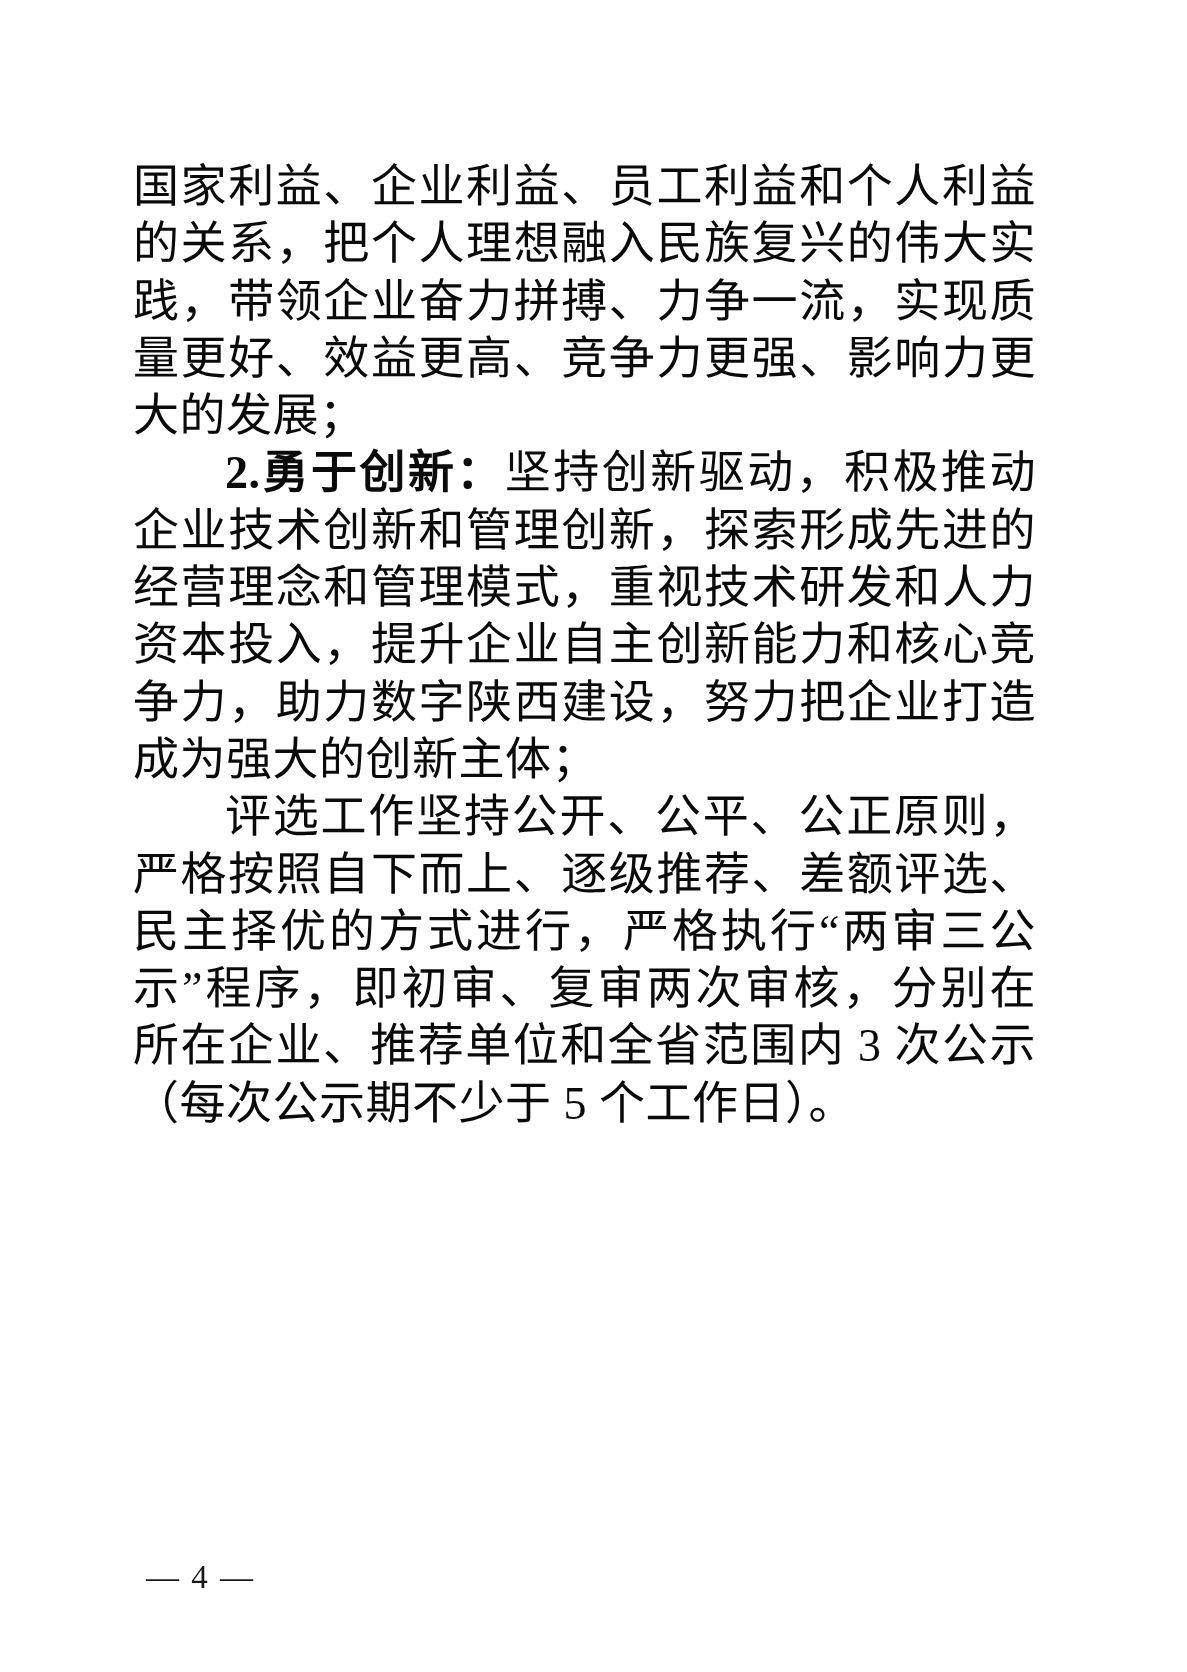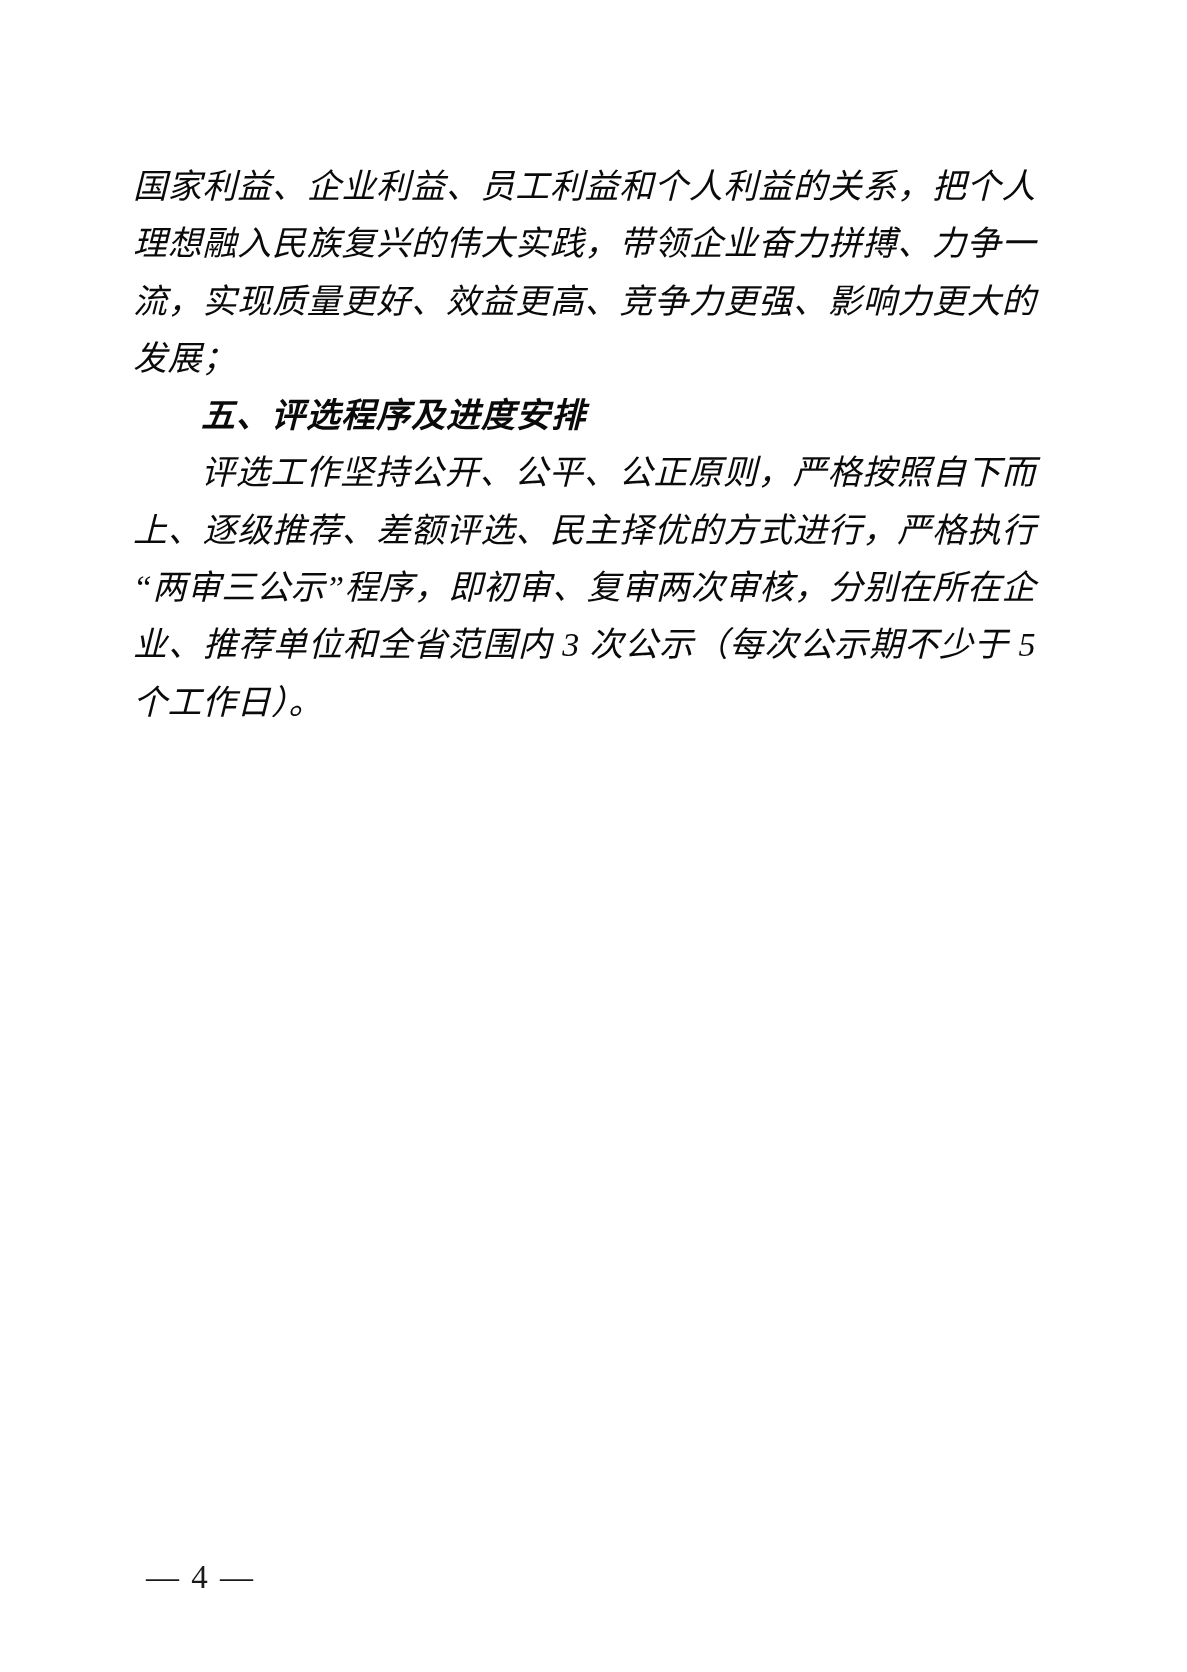--- a/index.html
+++ b/index.html
@@ -22,14 +22,13 @@
   .doc-body h2 {
     margin: 0;
     padding: 0;
-    font-size: 34px;
+    font-size: 46px;
     line-height: 57.3px;
     font-weight: normal;
     text-align: justify;
     text-align-last: left;
     text-justify: inter-ideograph;
     letter-spacing: 0.5px;
-    font-style: italic;
   }
   .indent { text-indent: 2em; }
   .doc-body strong { font-weight: bold; }

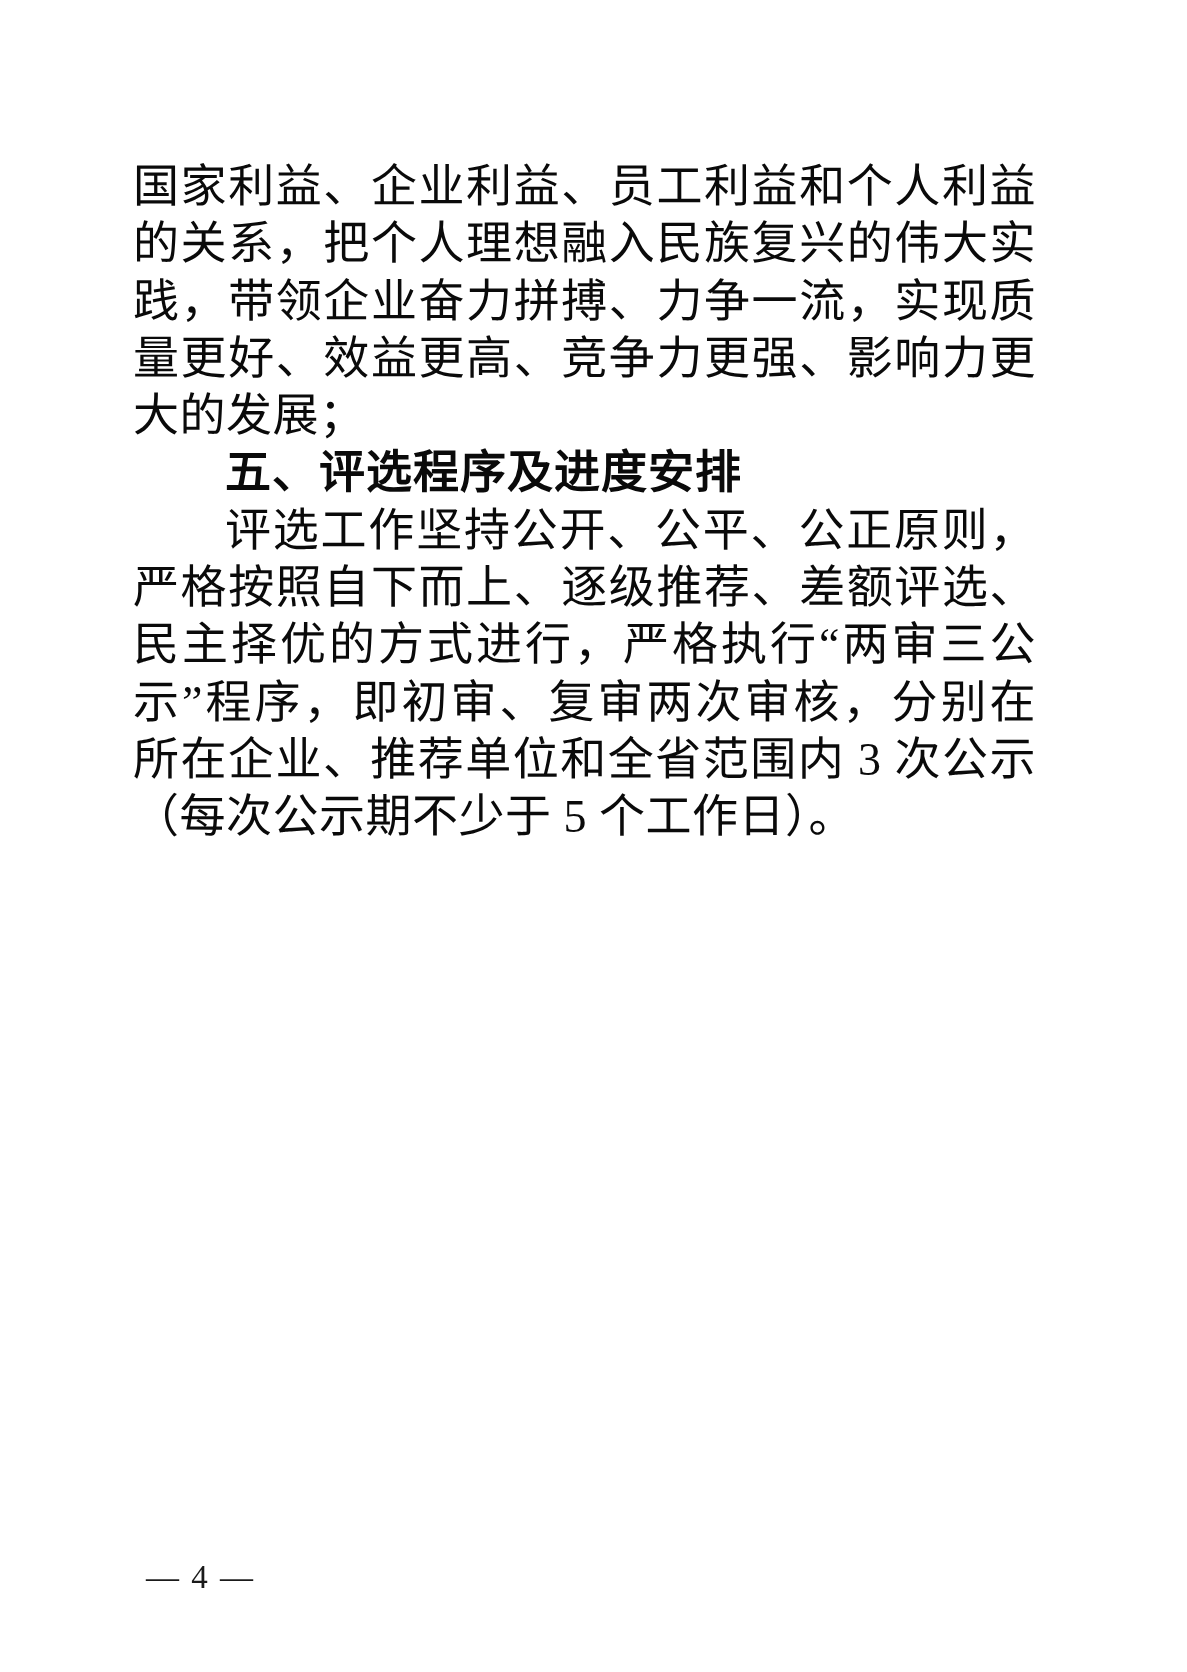--- a/index.html
+++ b/index.html
@@ -52,6 +52,7 @@
 
 <main class="doc-body" id="doc-body">
     <p class="body"><span>国家利益、企业利益、员工利益和个人利益的关系，把个人理想融入民族复兴的伟大实践，带领企业奋力拼搏、力争一流，实现质量更好、效益更高、竞争力更强、影响力更大的发展；</span></p>
+    <p class="body indent"><strong>2.勇于创新：</strong><span>坚持创新驱动，积极推动企业技术创新和管理创新，探索形成先进的经营理念和管理模式，重视技术研发和人力资本投入，提升企业自主创新能力和核心竞争力，助力数字陕西建设，努力把企业打造成为强大的创新主体；</span></p>
     <h2 class="heading indent"><span>五、评选程序及进度安排</span></h2>
     <p class="body indent"><span>评选工作坚持公开、公平、公正原则，严格按照自下而上、逐级推荐、差额评选、民主择优的方式进行，严格执行“两审三公示”程序，即初审、复审两次审核，分别在所在企业、推荐单位和全省范围内 3 次公示（每次公示期不少于 5 个工作日）。</span></p>
   </main>

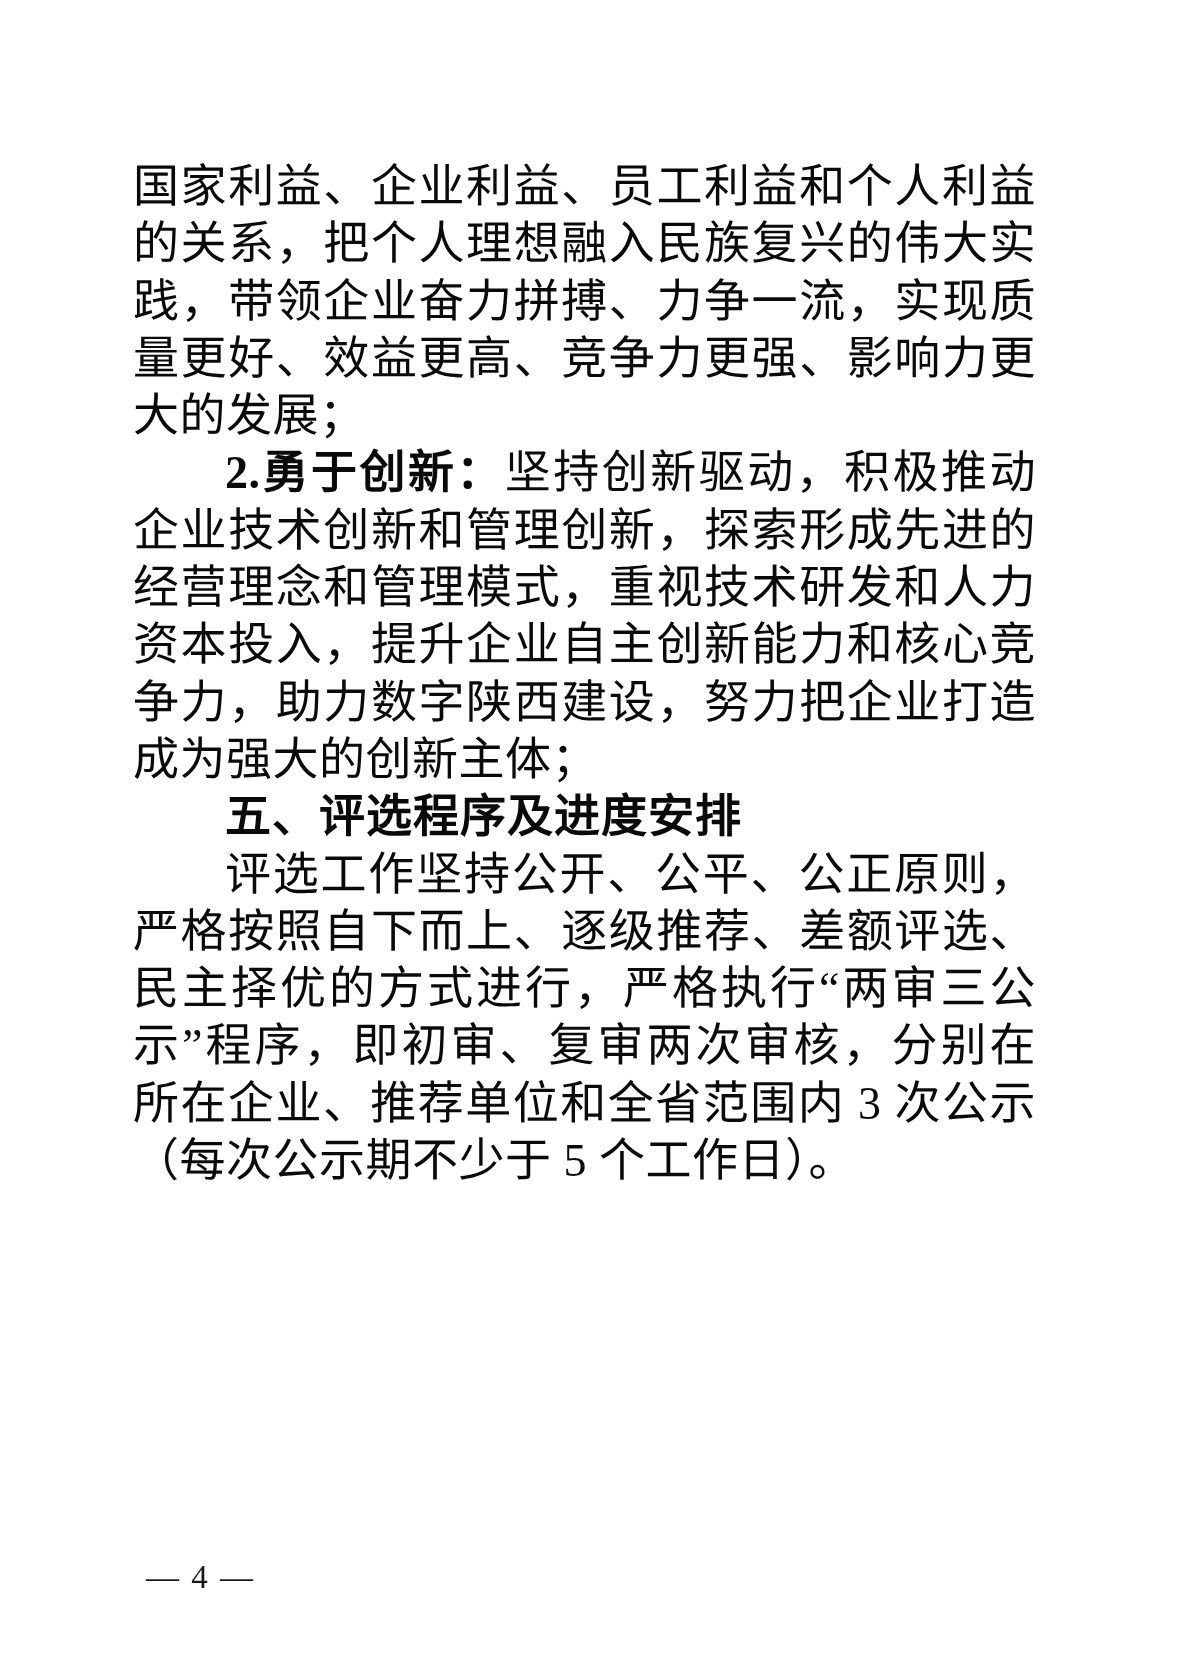--- a/index.html
+++ b/index.html
@@ -53,7 +53,6 @@
 <main class="doc-body" id="doc-body">
     <p class="body"><span>国家利益、企业利益、员工利益和个人利益的关系，把个人理想融入民族复兴的伟大实践，带领企业奋力拼搏、力争一流，实现质量更好、效益更高、竞争力更强、影响力更大的发展；</span></p>
     <p class="body indent"><strong>2.勇于创新：</strong><span>坚持创新驱动，积极推动企业技术创新和管理创新，探索形成先进的经营理念和管理模式，重视技术研发和人力资本投入，提升企业自主创新能力和核心竞争力，助力数字陕西建设，努力把企业打造成为强大的创新主体；</span></p>
-    <h2 class="heading indent"><span>五、评选程序及进度安排</span></h2>
     <p class="body indent"><span>评选工作坚持公开、公平、公正原则，严格按照自下而上、逐级推荐、差额评选、民主择优的方式进行，严格执行“两审三公示”程序，即初审、复审两次审核，分别在所在企业、推荐单位和全省范围内 3 次公示（每次公示期不少于 5 个工作日）。</span></p>
   </main>
 

